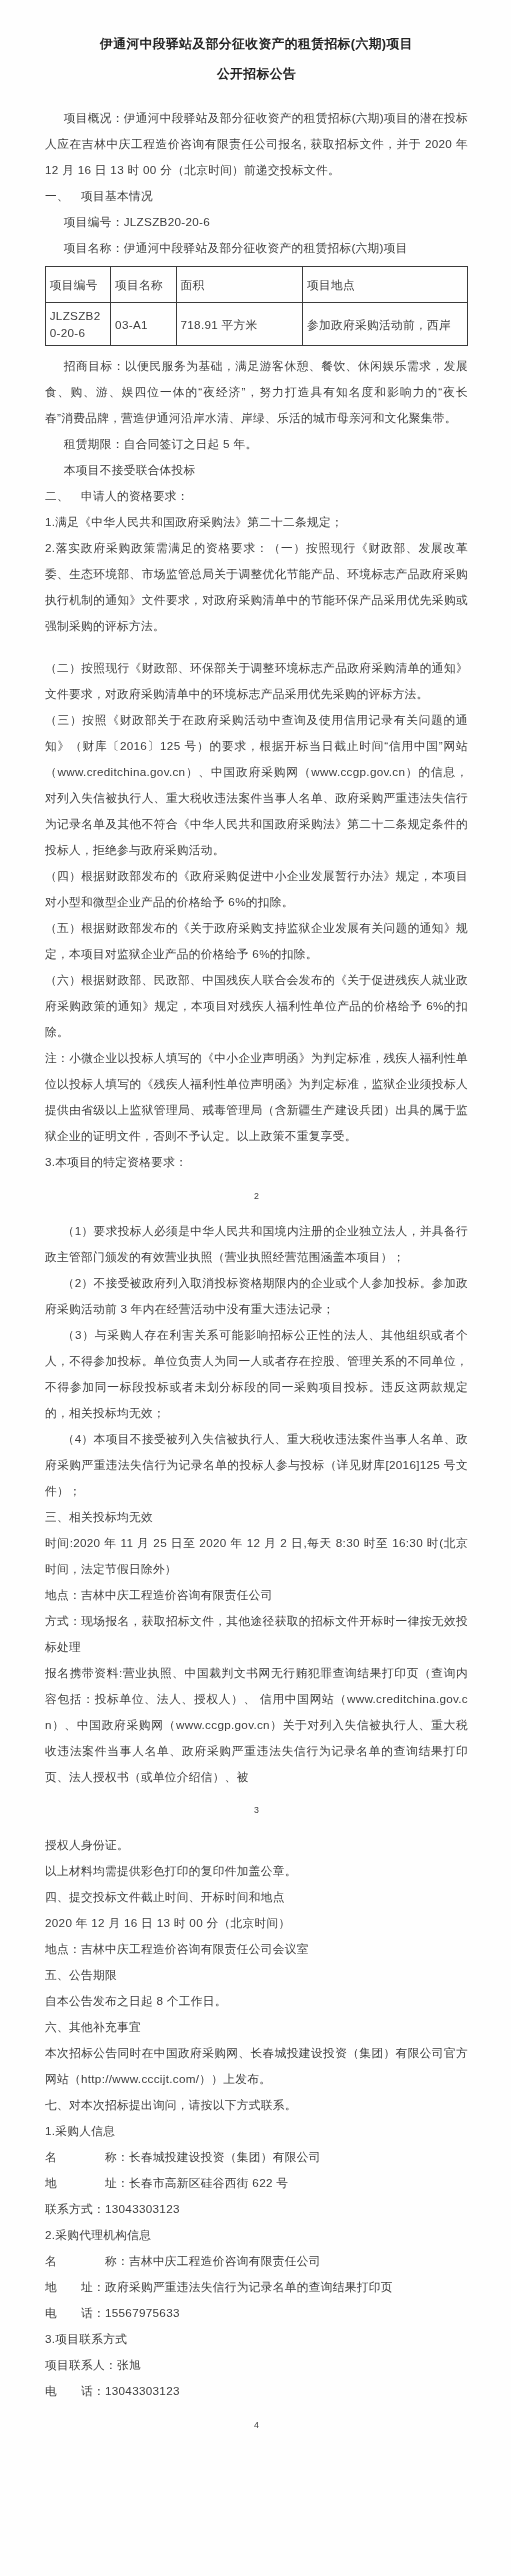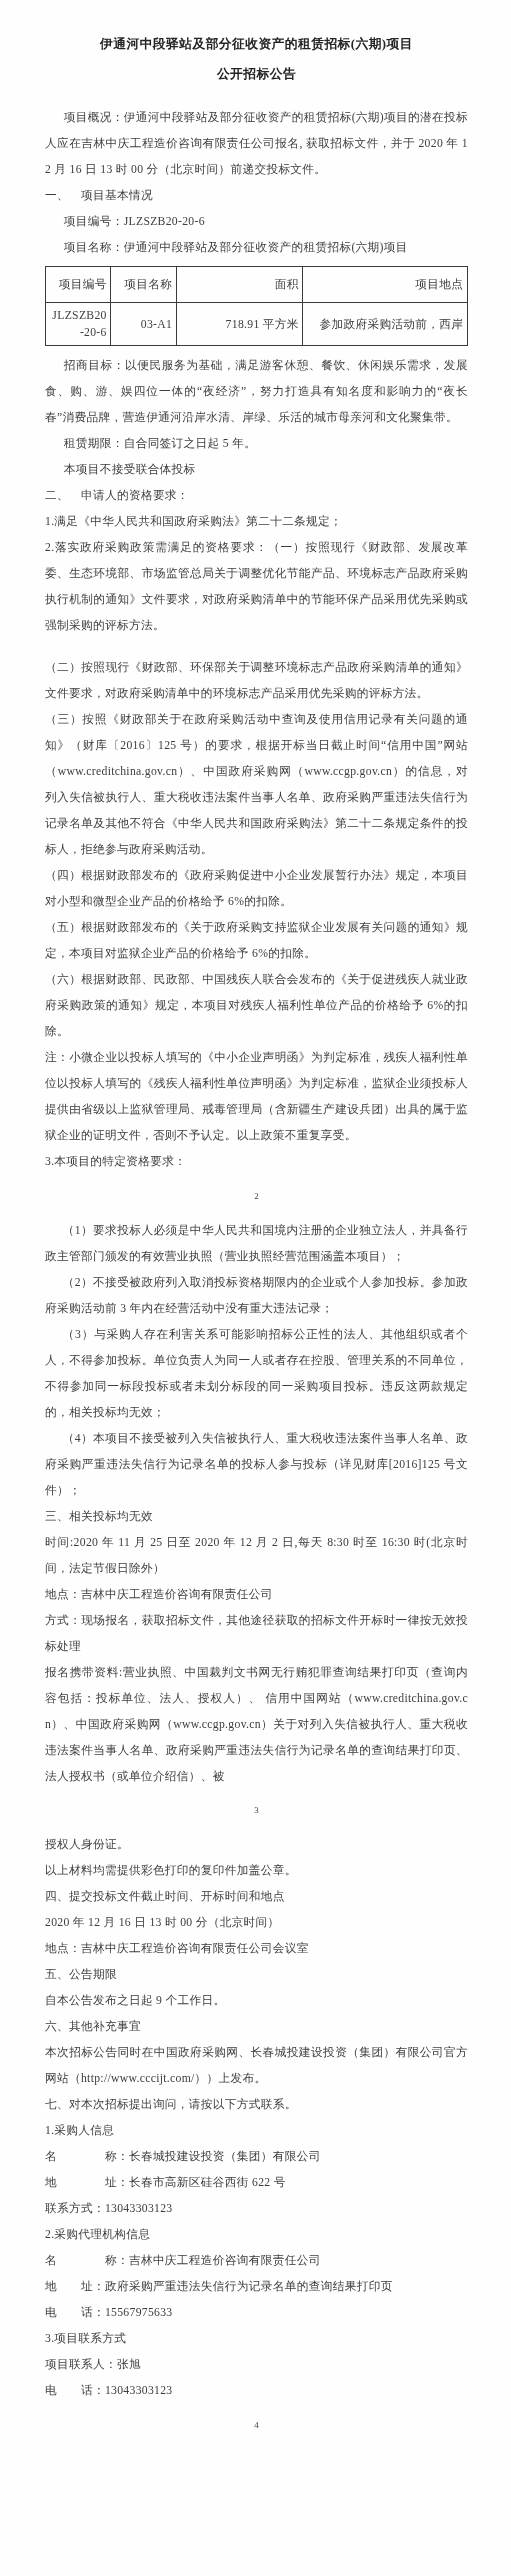--- a/index.html
+++ b/index.html
@@ -6,7 +6,7 @@
   .page{
     width:512px;height:2576px;box-sizing:border-box;
     padding:23.4px 44px 14.6px 45px;overflow:hidden;background:#fefefe;
-    font-family:Liberation Serif, serif;
+    font-family:Liberation Sans, sans-serif;
     color:#3d3d3d;font-size:11.7px;
   }
   .title{

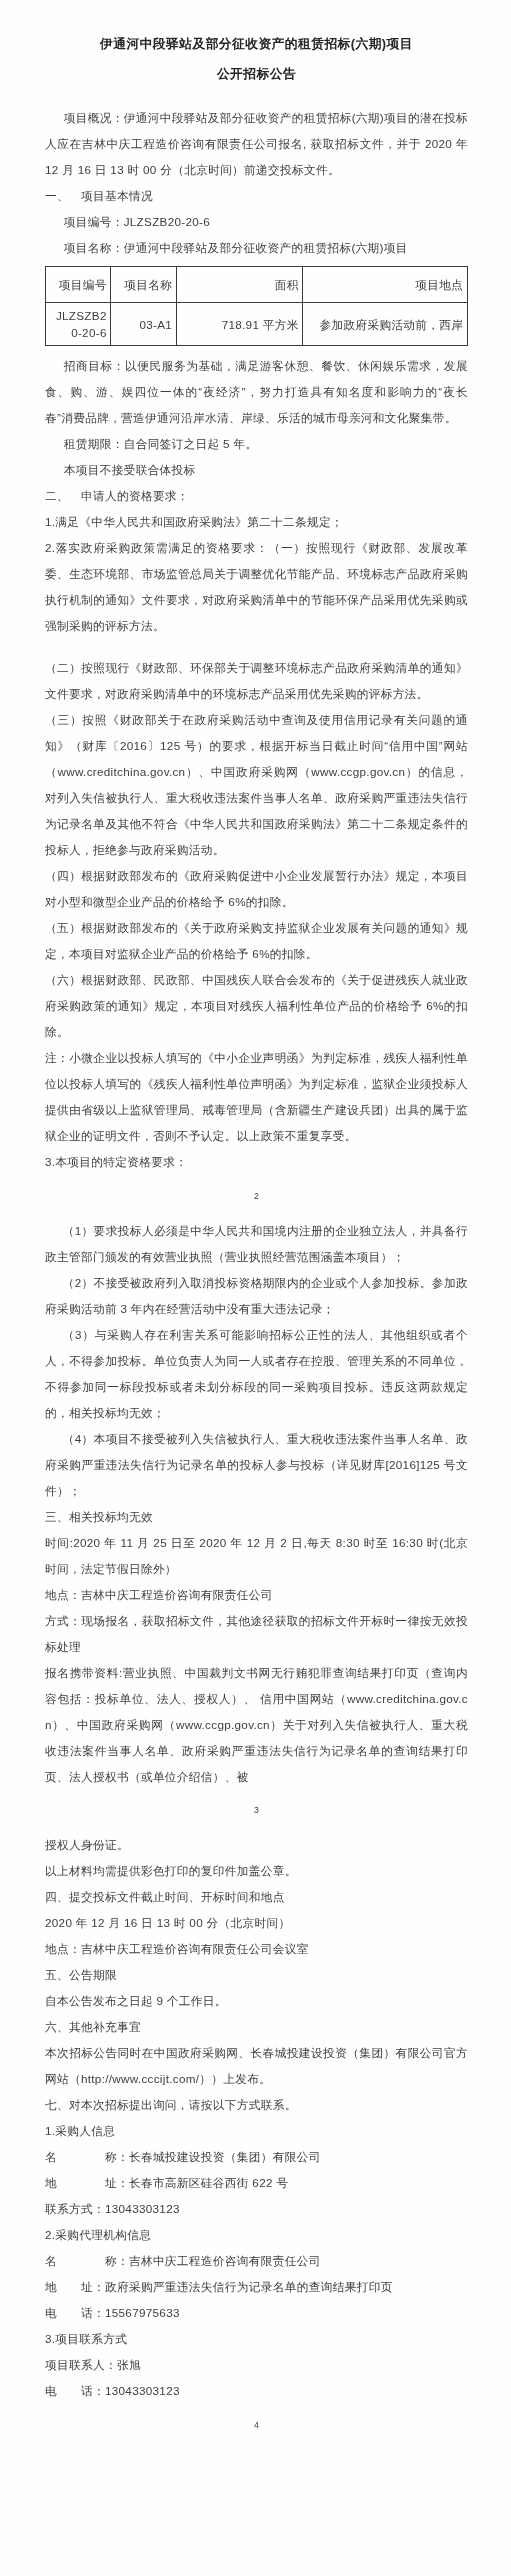--- a/index.html
+++ b/index.html
@@ -30,7 +30,7 @@
     margin:5.1px 0 6.6px 0;border:1.5px solid #3a3a3a;
   }
   table.info th, table.info td{
-    border:0.7px solid #3a3a3a;text-align:right;vertical-align:middle;
+    border:0.7px solid #3a3a3a;text-align:left;vertical-align:middle;
     font-weight:normal;padding:2.9px 3.7px;word-break:break-all;
     line-height:17px;font-size:11.7px;letter-spacing:0.3px;
   }

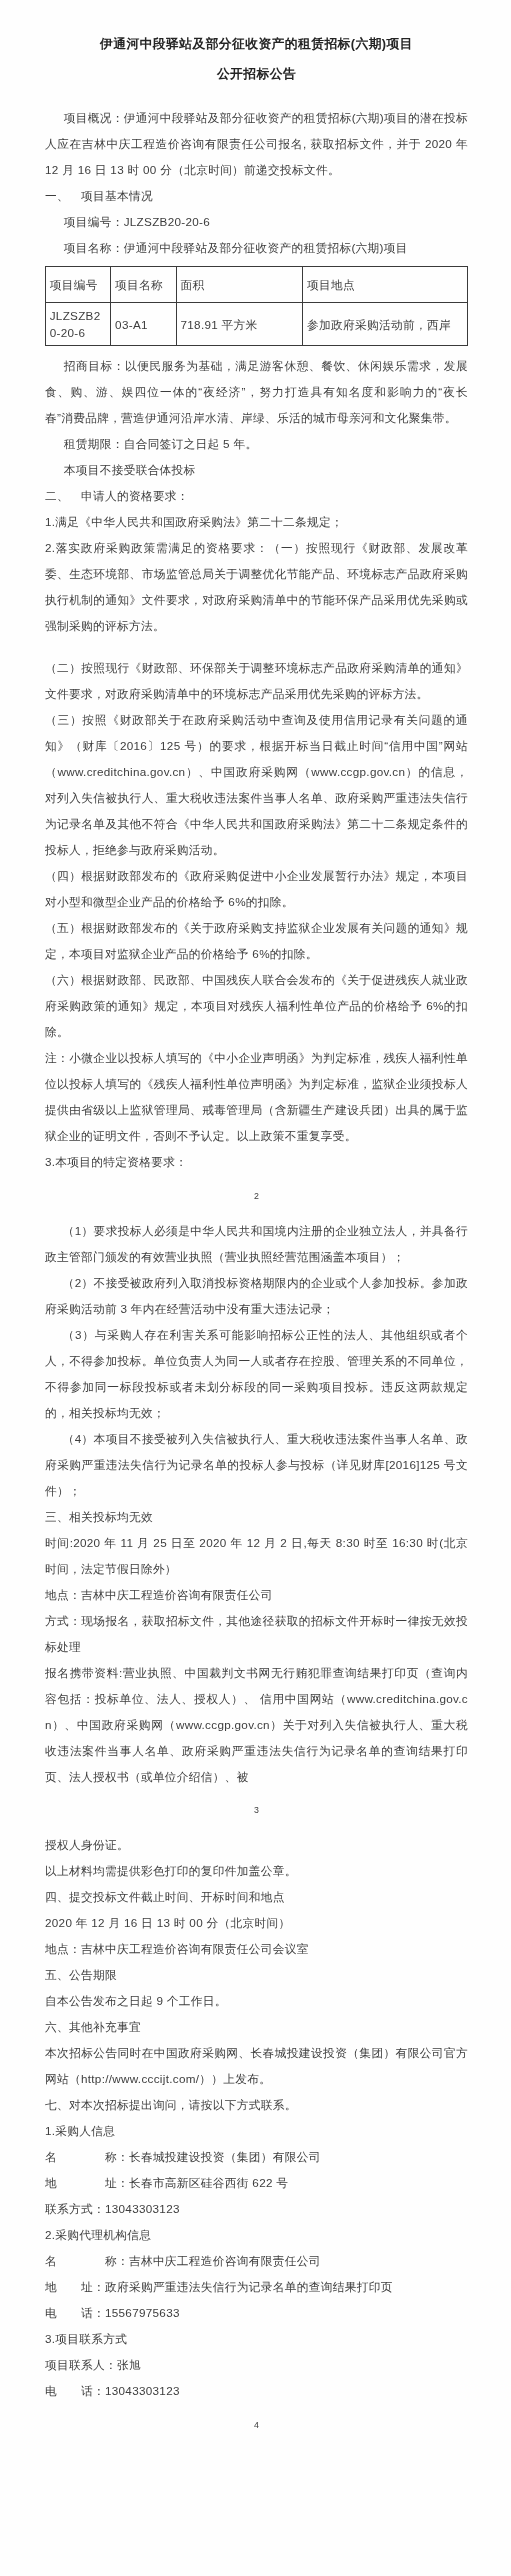--- a/index.html
+++ b/index.html
@@ -108,7 +108,7 @@
   <p class="line">2020 年 12 月 16 日 13 时 00 分（北京时间）</p>
   <p class="line">地点：吉林中庆工程造价咨询有限责任公司会议室</p>
   <p class="line">五、公告期限</p>
-  <p class="line">自本公告发布之日起 9 个工作日。</p>
+  <p class="line">自本公告发布之日起 8 个工作日。</p>
   <p class="line">六、其他补充事宜</p>
   <p class="line">本次招标公告同时在中国政府采购网、长春城投建设投资（集团）有限公司官方网站（http://www.cccijt.com/））上发布。</p>
   <p class="line">七、对本次招标提出询问，请按以下方式联系。</p>

